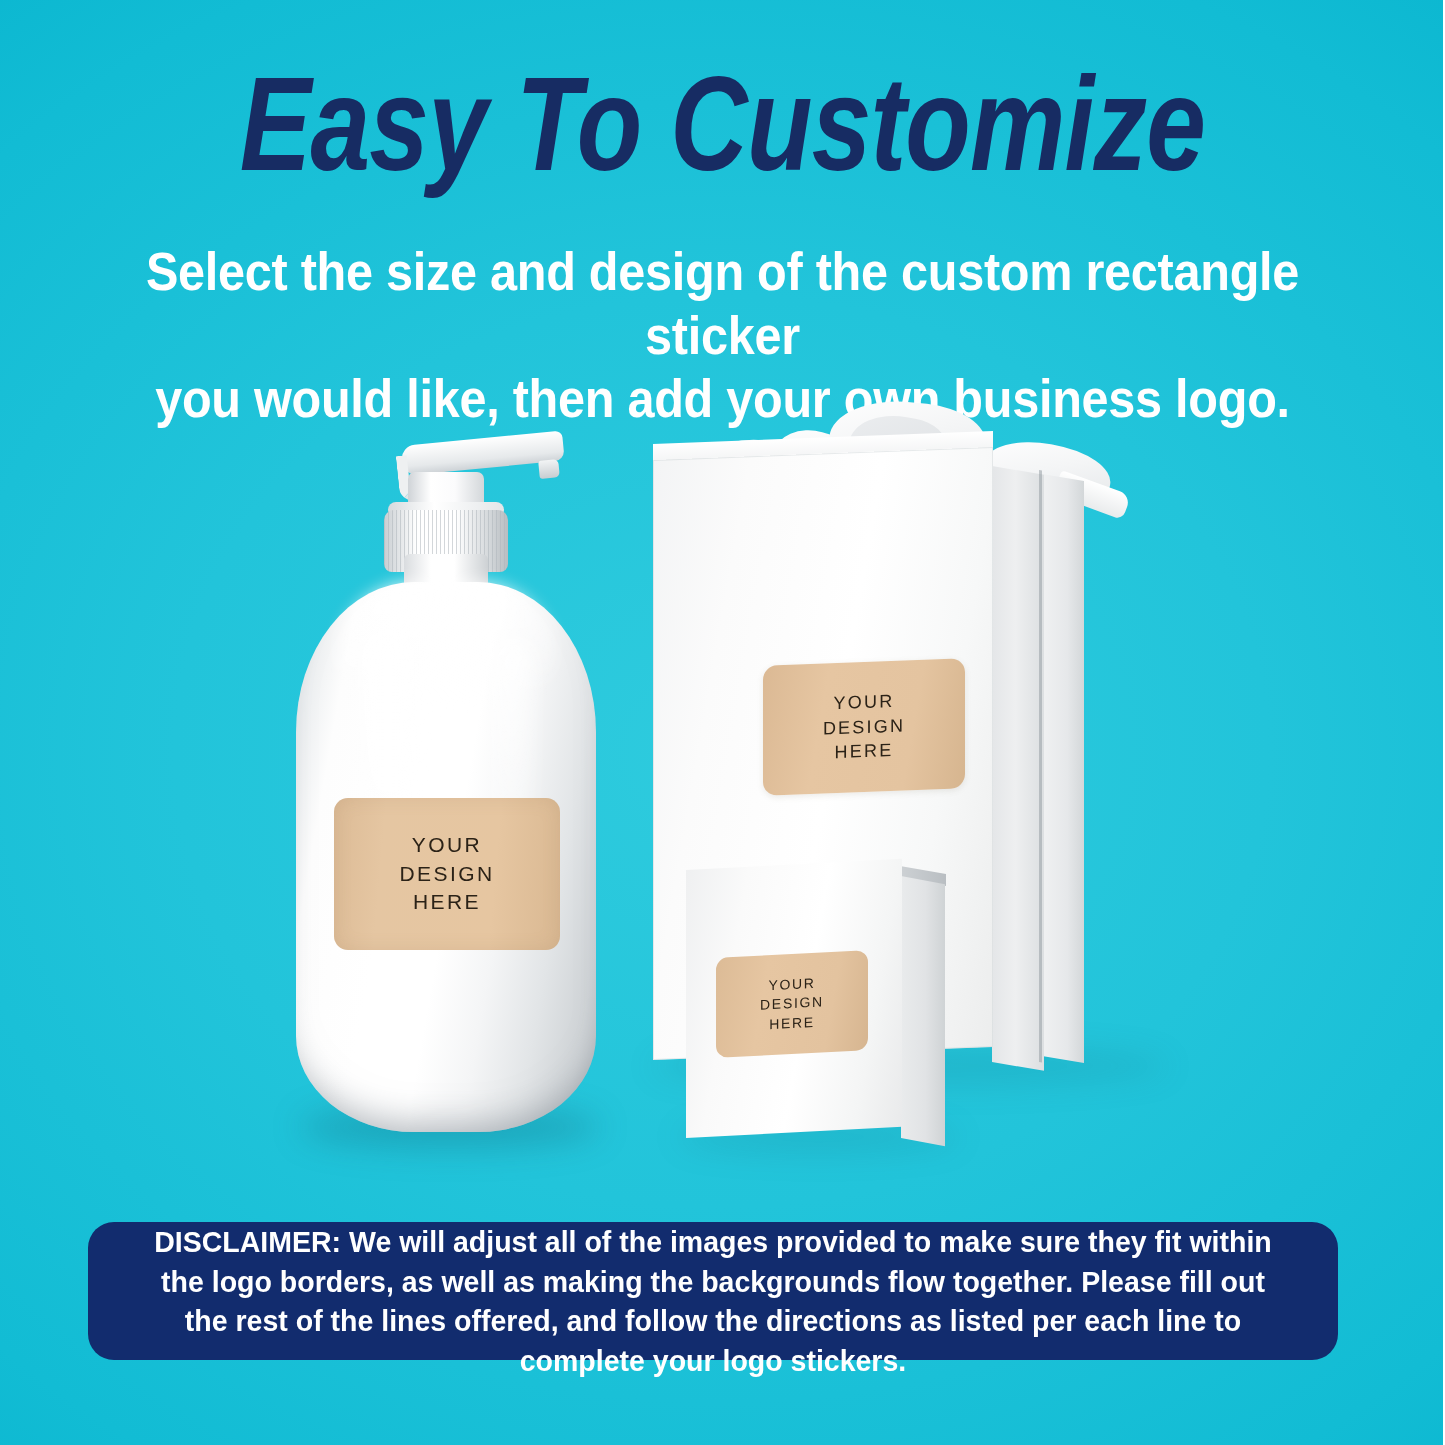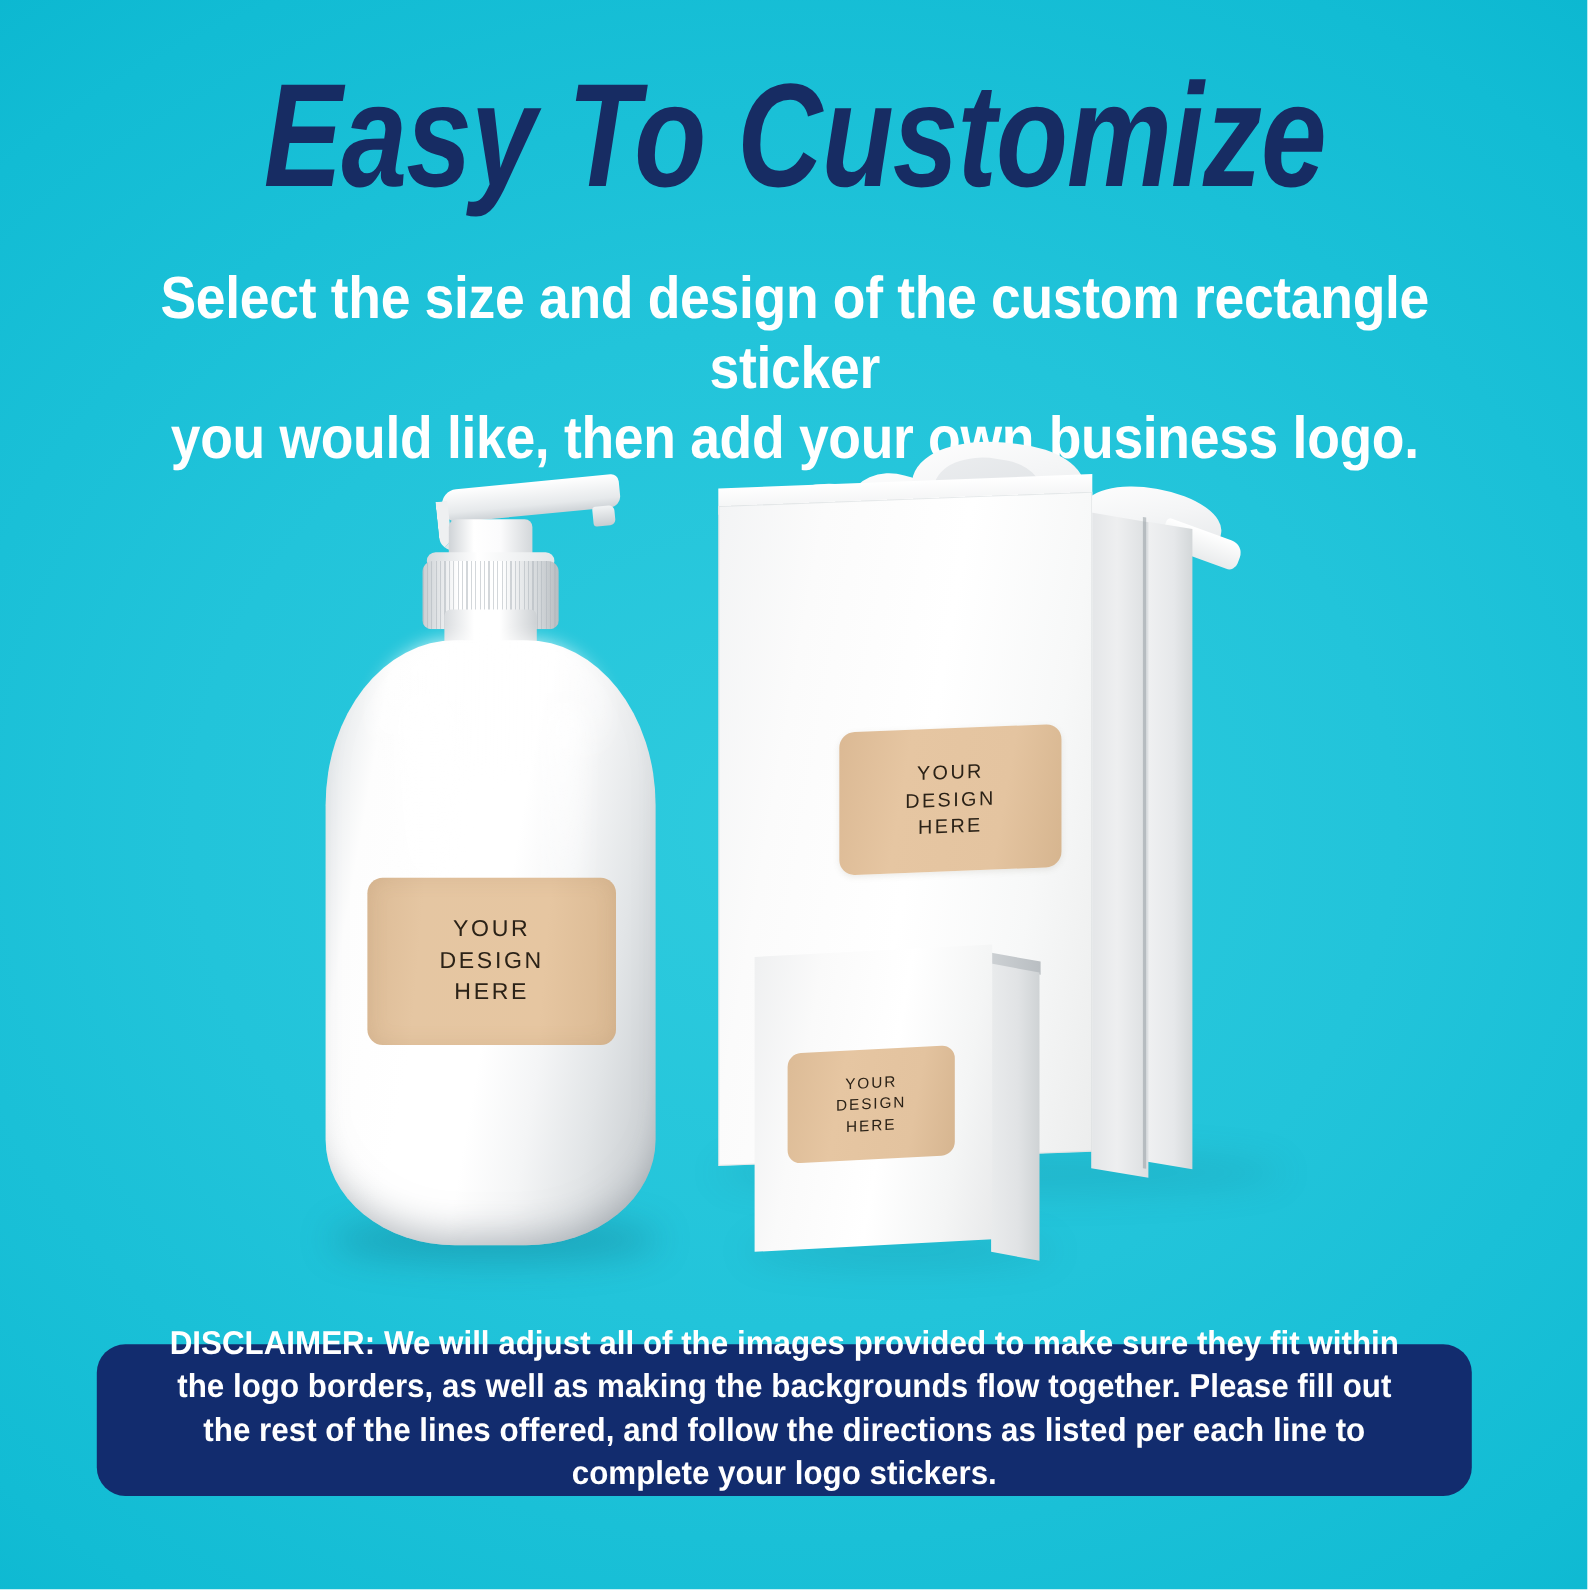--- a/index.html
+++ b/index.html
@@ -227,7 +227,7 @@
     position:absolute;left:88px;top:1222px;width:1250px;height:138px;
     background:#122C6E;
     border-radius:26px;
-    display:flex;align-items:flex-end;justify-content:center;
+    display:flex;align-items:flex-start;justify-content:center;
     padding:0 26px;box-sizing:border-box;
   }
   #disclaimer p{

